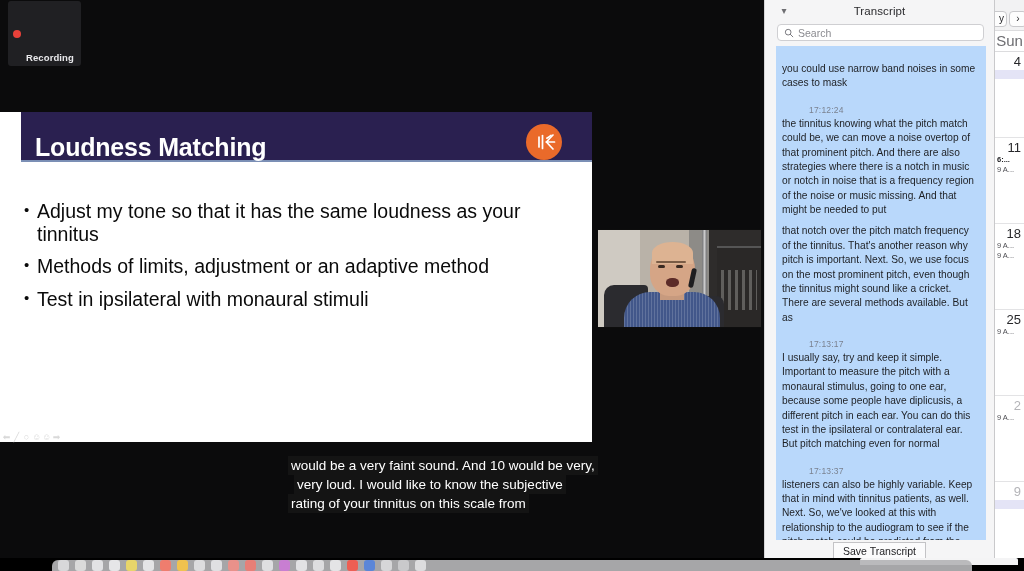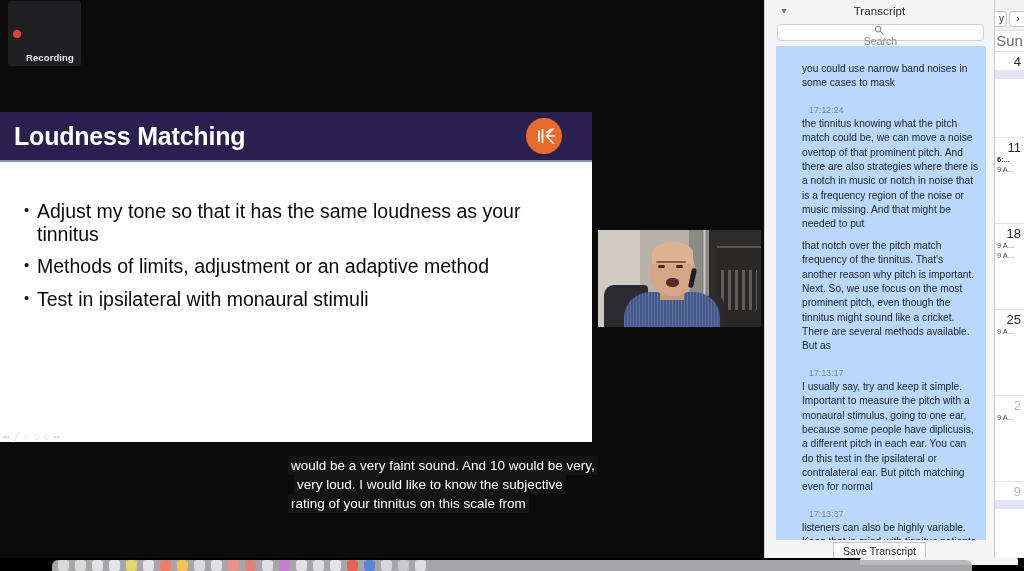--- a/index.html
+++ b/index.html
@@ -271,7 +271,6 @@
     align-items: center;
     padding: 0 6px;
     box-sizing: border-box;
-    flex-direction: column;
   }
   #tr-search .magnifier {
     width: 10px; height: 10px;

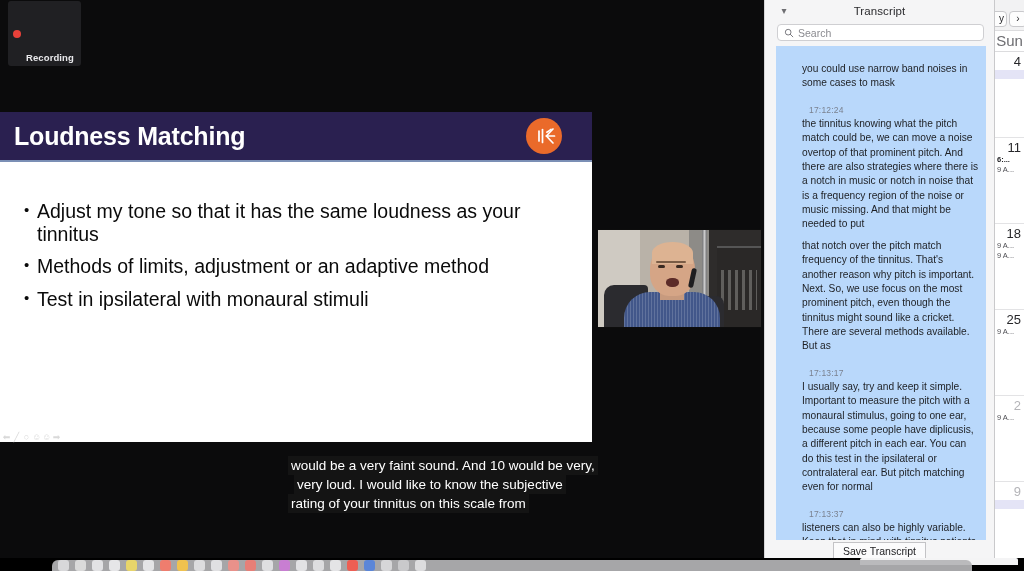--- a/index.html
+++ b/index.html
@@ -305,7 +305,6 @@
     color: #1d1f23;
     line-height: 1.41;
     padding-bottom: 7px;
-    margin-left: 20px;
   }
   .tr-entry.first .body { padding-top: 2px; }
   .tr-entry.clipped { height: 16px; overflow: hidden; }

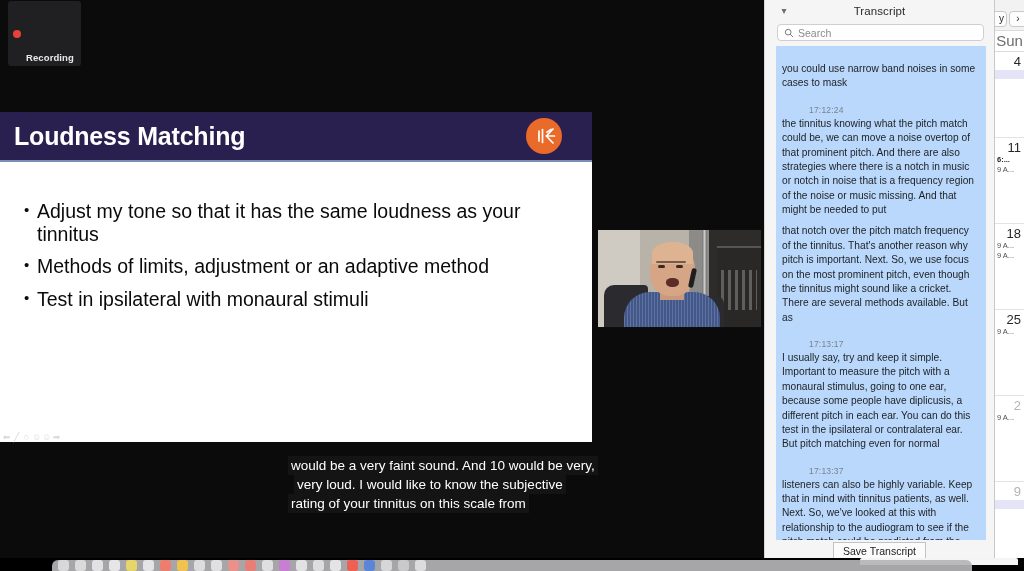--- a/index.html
+++ b/index.html
@@ -63,10 +63,11 @@
     height: 50px;
     background: #2a2050;
     display: flex;
-    align-items: center;
+    align-items: flex-end;
     padding: 0 10px 0 14px;
     box-sizing: border-box;
     border-bottom: 2px solid #7b8fb5;
+    margin-left: 21px;
   }
   #slide-title {
     color: #ffffff;

